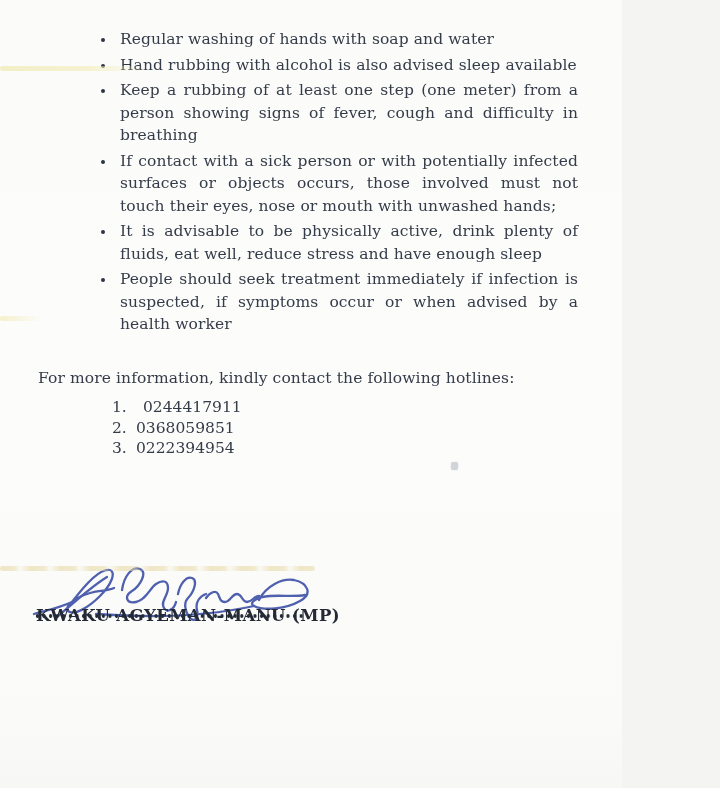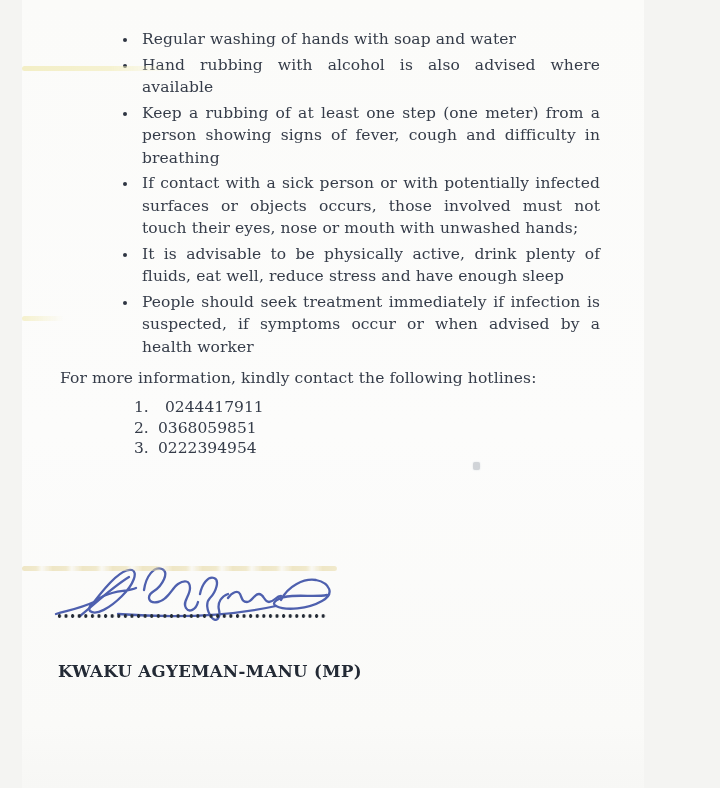--- a/index.html
+++ b/index.html
@@ -14,7 +14,6 @@
     width: 622px; height: 788px;
     background: linear-gradient(180deg, #fbfbf9 0%, #fcfcfb 55%, #fafaf8 92%, #f7f7f5 100%);
     color: #353c49;
-    margin-left: 22px;
   }
   
   .bullets {

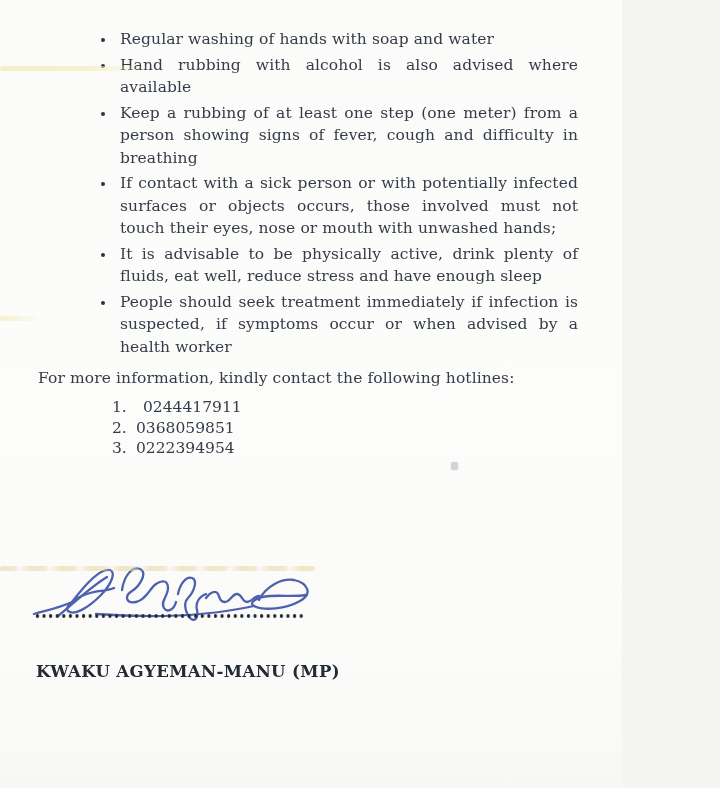--- a/index.html
+++ b/index.html
@@ -106,7 +106,7 @@
 
   <ul class="bullets">
     <li>Regular washing of hands with soap and water</li>
-    <li>Hand rubbing with alcohol is also advised where available</li>
+    <li>Hand rubbing with alcohol is also advised sleep available</li>
     <li>Keep a rubbing of at least one step (one meter) from a person showing signs of fever, cough and difficulty in breathing</li>
     <li>If contact with a sick person or with potentially infected surfaces or objects occurs, those involved must not touch their eyes, nose or mouth with unwashed hands;</li>
     <li>It is advisable to be physically active, drink plenty of fluids, eat well, reduce stress and have enough sleep</li>

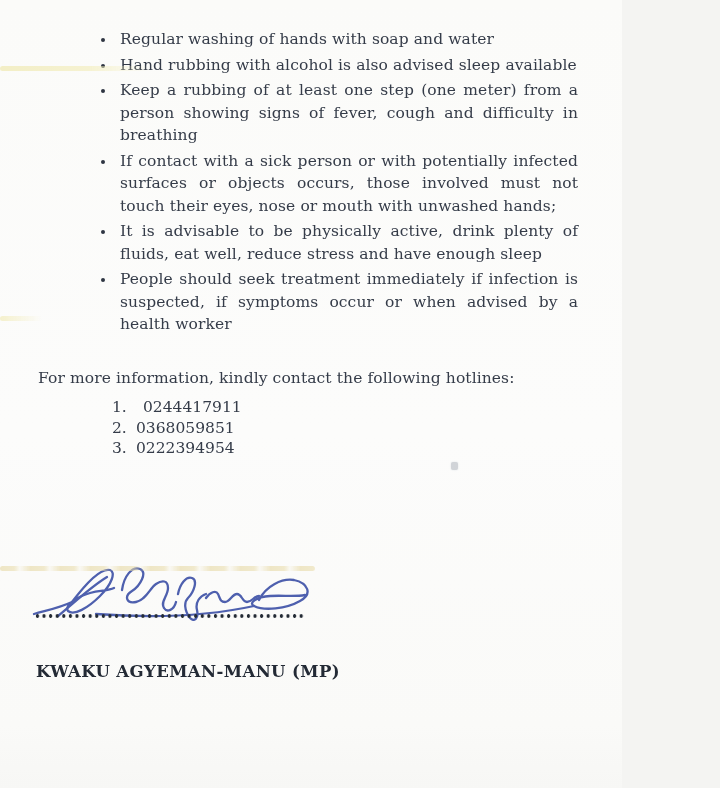--- a/index.html
+++ b/index.html
@@ -68,7 +68,7 @@
   }
   .signatory {
     position: absolute;
-    left: 36px; top: 660px;
+    left: 36px; top: 604px;
     font-size: 16.5px;
     font-weight: 700;
     line-height: 23px;

